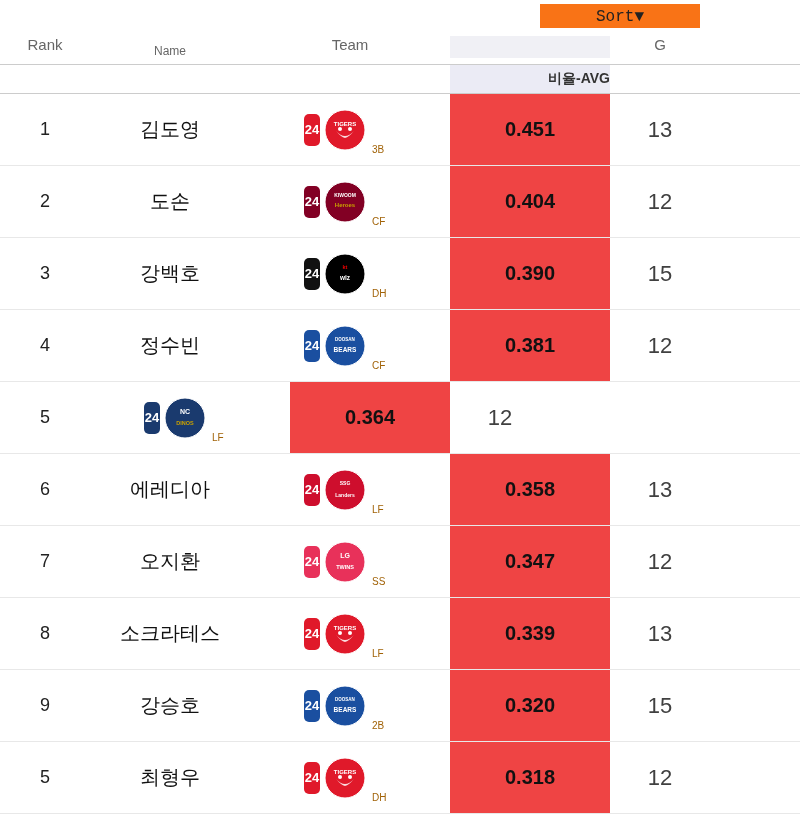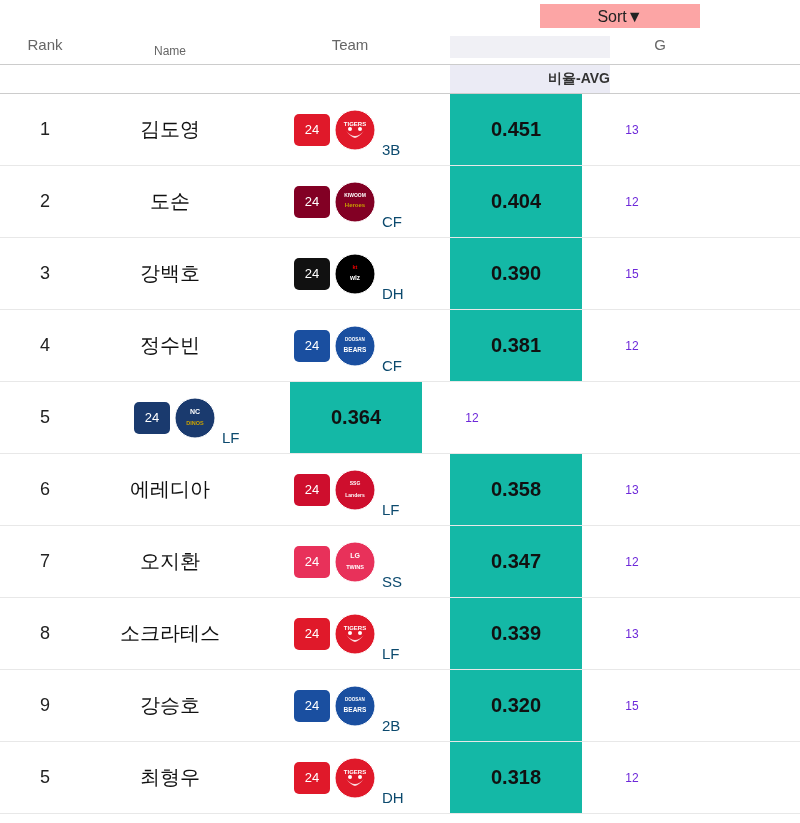--- a/index.html
+++ b/index.html
@@ -97,12 +97,13 @@
     }
     .sort-container {
       width: 160px;
-      background: #fca5a5;
+      background: #f97316;
       text-align: center;
       padding: 4px 0 2px 0;
       font-size: 16px;
       font-weight: 500;
       color: #222;
+      font-family: Liberation Mono, monospace;
     }
   </style>
 </head>

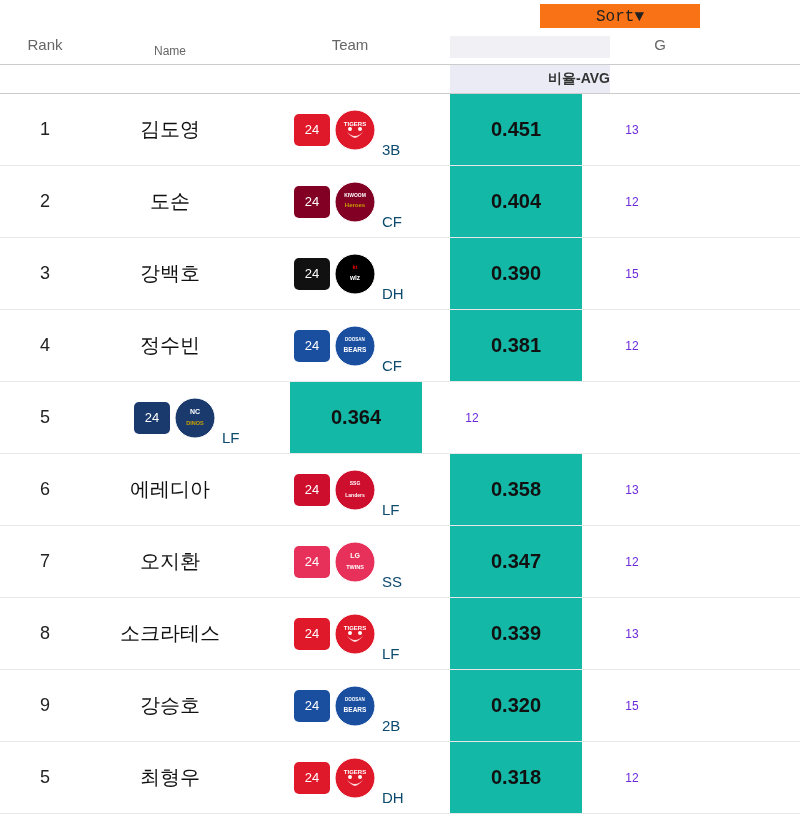--- a/index.html
+++ b/index.html
@@ -55,11 +55,11 @@
       display: inline-flex;
       align-items: center;
       justify-content: center;
-      width: 36px;
+      width: 16px;
       height: 32px;
       border-radius: 5px;
       font-size: 13px;
-      font-weight: 400;
+      font-weight: 700;
       color: #fff;
       flex-shrink: 0;
     }

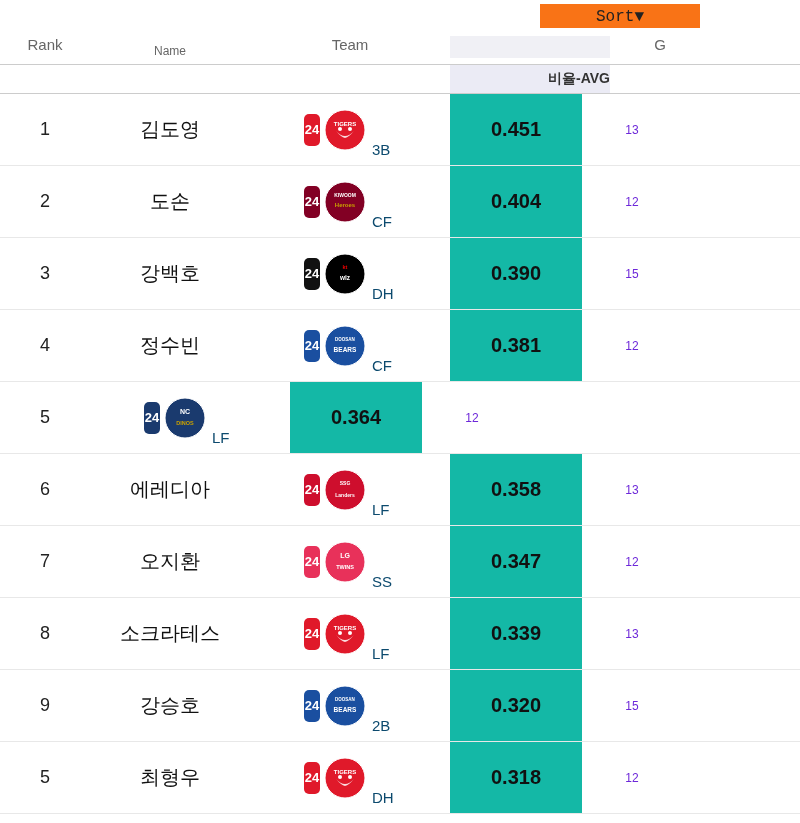--- a/index.html
+++ b/index.html
@@ -48,7 +48,7 @@
       justify-content: center;
       gap: 4px;
     }
-    .cell-avg { width: 132px; text-align: center; font-size: 20px; font-weight: 700; color: #111; background: #14b8a6; padding: 20px 0; align-self: stretch; display: flex; align-items: center; justify-content: center; }
+    .cell-avg { width: 160px; text-align: center; font-size: 20px; font-weight: 700; color: #111; background: #ef4444; padding: 20px 0; align-self: stretch; display: flex; align-items: center; justify-content: center; }
     .cell-g { width: 100px; text-align: center; font-size: 12px; color: #6d28d9; }
 
     .num-badge {

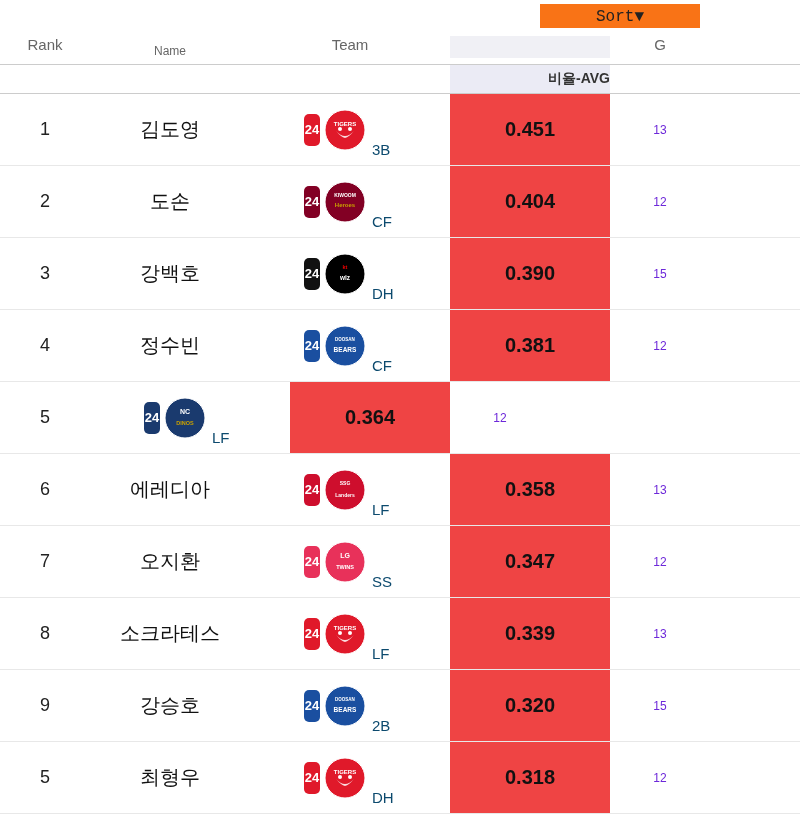--- a/index.html
+++ b/index.html
@@ -49,7 +49,7 @@
       gap: 4px;
     }
     .cell-avg { width: 160px; text-align: center; font-size: 20px; font-weight: 700; color: #111; background: #ef4444; padding: 20px 0; align-self: stretch; display: flex; align-items: center; justify-content: center; }
-    .cell-g { width: 100px; text-align: center; font-size: 12px; color: #6d28d9; }
+    .cell-g { width: 100px; text-align: center; font-size: 22px; color: #404040; }
 
     .num-badge {
       display: inline-flex;

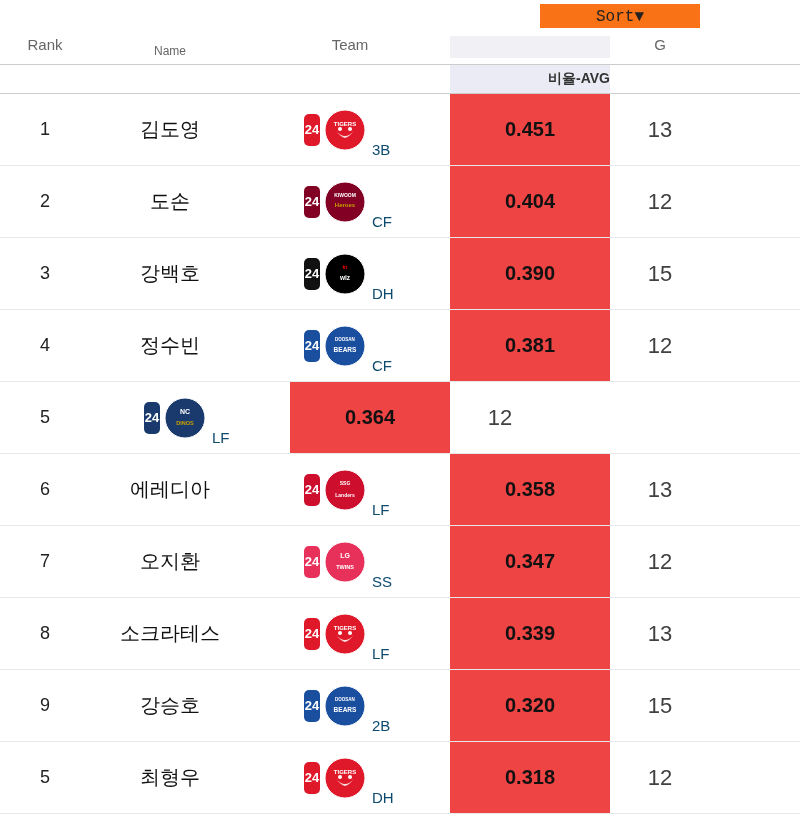--- a/index.html
+++ b/index.html
@@ -73,8 +73,8 @@
     }
     .team-logo svg { width: 42px; height: 42px; }
     .position {
-      font-size: 15px;
-      color: #0c4a6e;
+      font-size: 10px;
+      color: #a16207;
       margin-left: 2px;
       font-weight: 400;
       min-width: 24px;

